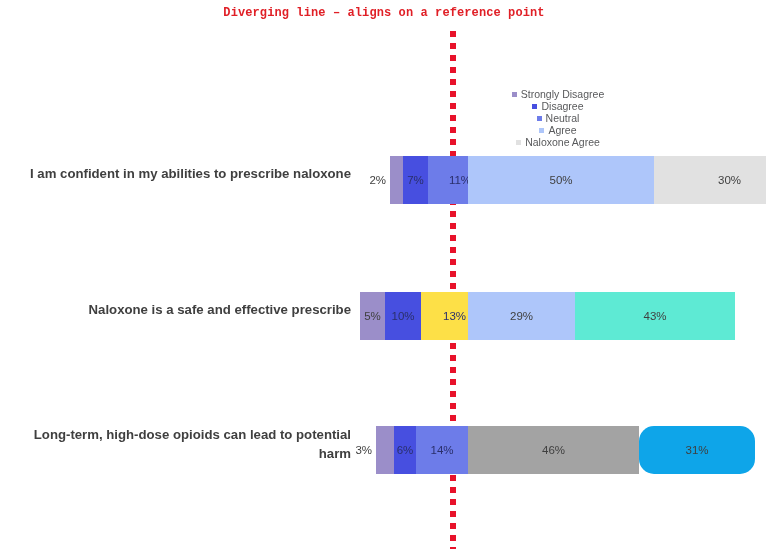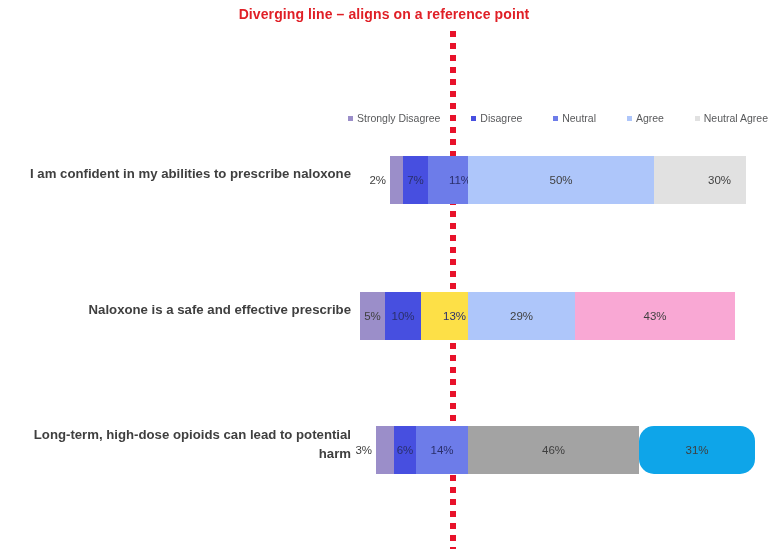--- a/index.html
+++ b/index.html
@@ -27,11 +27,12 @@
     top: 6px;
     width: 768px;
     text-align: center;
-    font-size: 14px;
+    font-size: 12px;
     font-weight: bold;
     color: #e01f26;
     letter-spacing: 0.1px;
     white-space: nowrap;
+    font-family: Liberation Mono, monospace;
   }
   
   #reference-line {

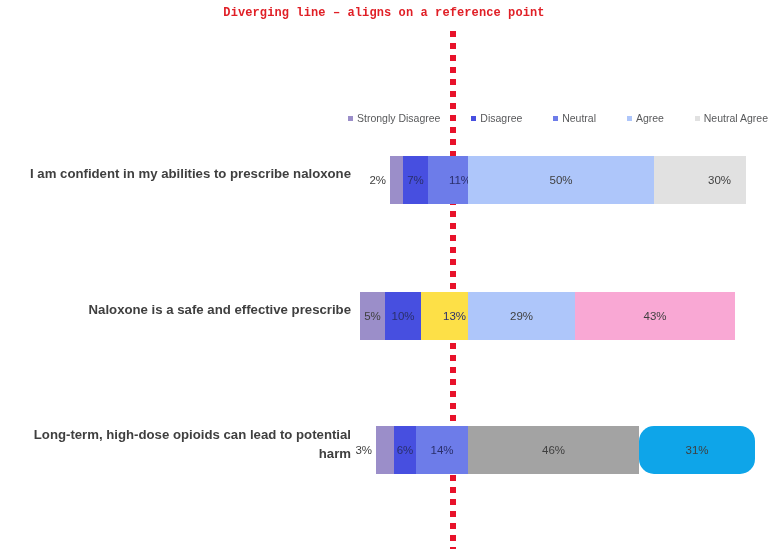--- a/index.html
+++ b/index.html
@@ -56,8 +56,9 @@
     width: 420px;
     height: 16px;
     display: flex;
-    align-items: center;
-    justify-content: space-between;
+    flex-direction: column;
+    align-items: center;
+    justify-content: center;
   }
   .legend-item {
     display: flex;

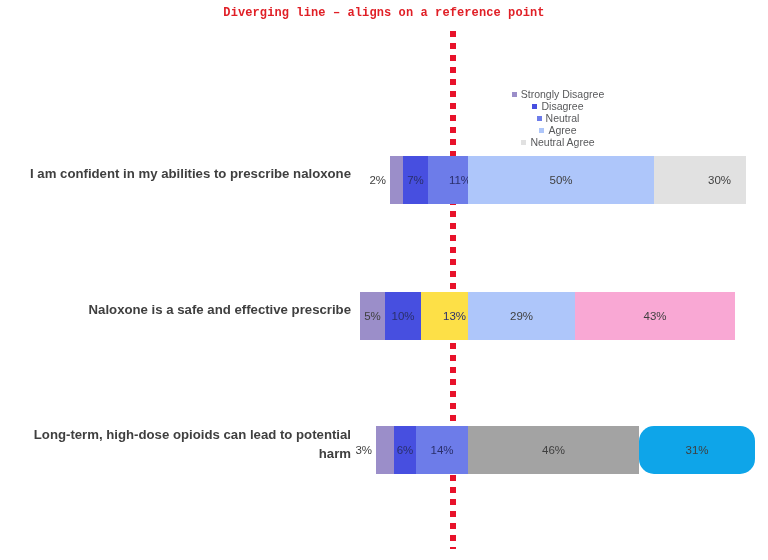--- a/index.html
+++ b/index.html
@@ -157,7 +157,7 @@
       </div>
       <div class="legend-item">
         <span class="legend-swatch" style="background: rgb(225, 225, 225);"></span>
-        <span class="legend-label">Neutral Agree</span>
+        <span class="legend-label">Naloxone Agree</span>
       </div>
     </div>
 

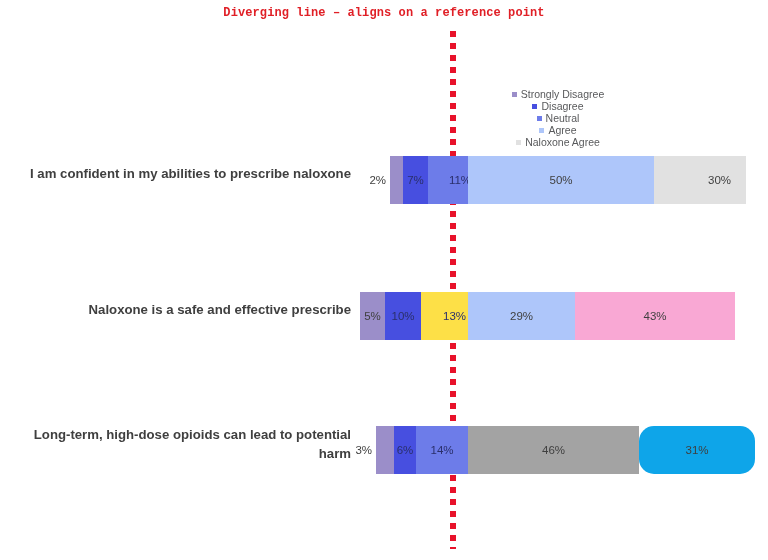--- a/index.html
+++ b/index.html
@@ -177,7 +177,7 @@
           <div class="seg" style="width: 186px; background: rgb(174, 198, 250);">
             <span>50%</span>
           </div>
-          <div class="seg" style="width: 92px; background: rgb(225, 225, 225); padding-left: 39px;">
+          <div class="seg" style="width: 112px; background: rgb(225, 225, 225); padding-left: 39px;">
             <span>30%</span>
           </div>
         </div>

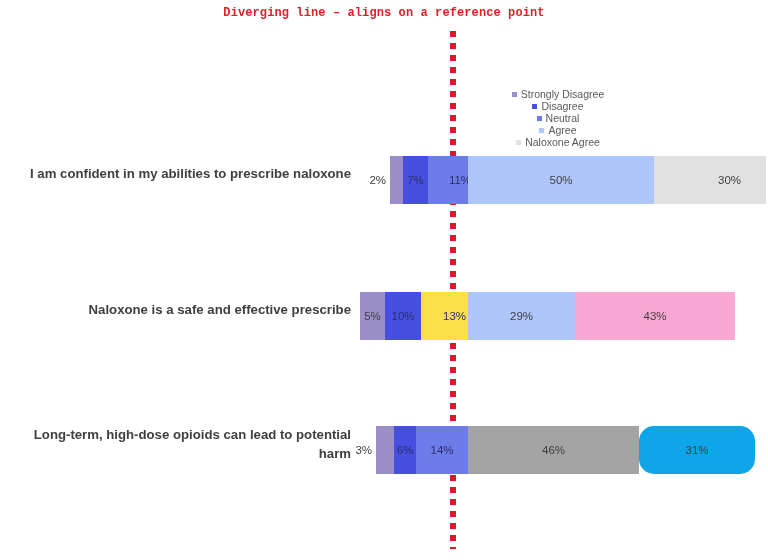--- a/index.html
+++ b/index.html
@@ -200,7 +200,7 @@
           <div class="seg" style="width: 107px; background: rgb(174, 198, 250);">
             <span>29%</span>
           </div>
-          <div class="seg" style="width: 160px; background: #f9a8d4;">
+          <div class="seg" style="width: 160px; background: #5eead4;">
             <span>43%</span>
           </div>
         </div>

